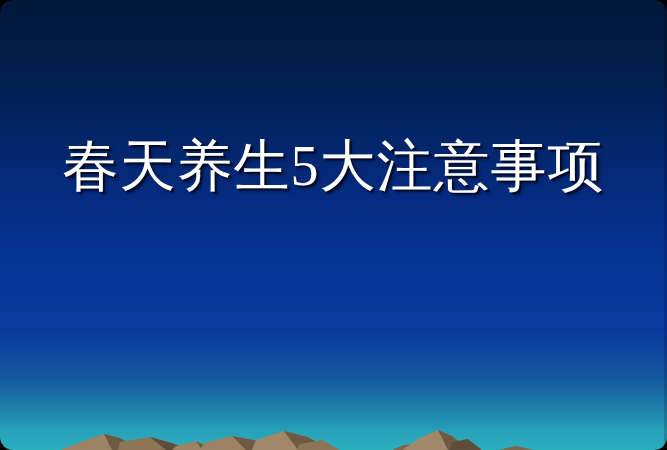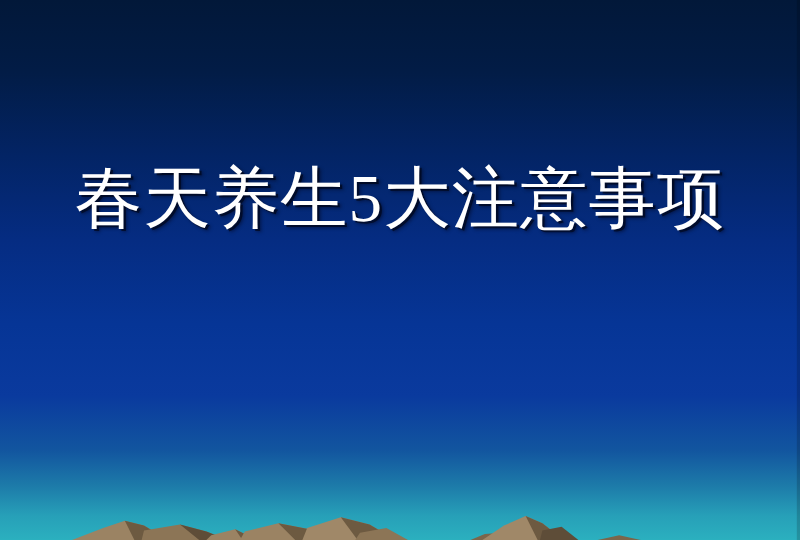--- a/index.html
+++ b/index.html
@@ -15,6 +15,7 @@
     height: 450px;
     overflow: hidden;
     font-family: "Liberation Serif", "DejaVu Serif", serif;
+    border-radius: 13px;
   }
 
   

